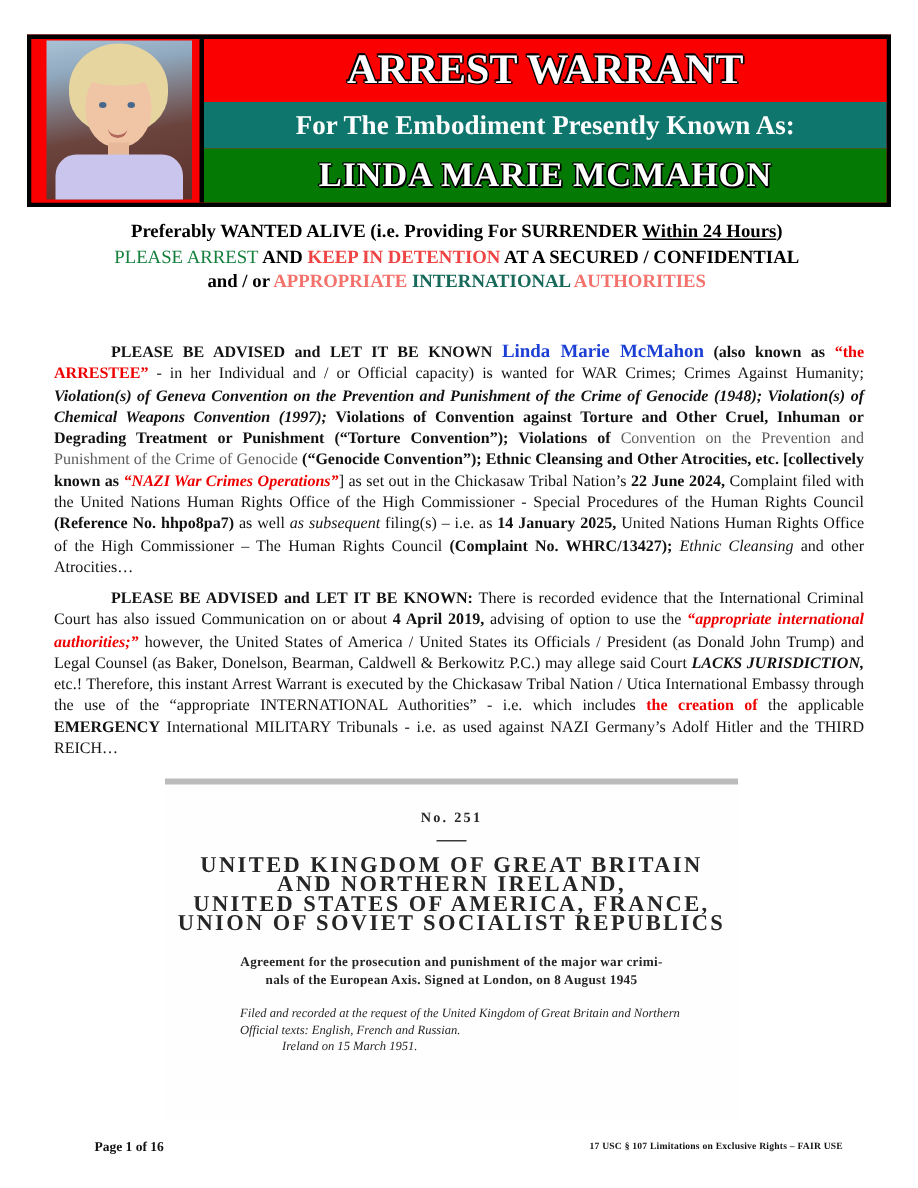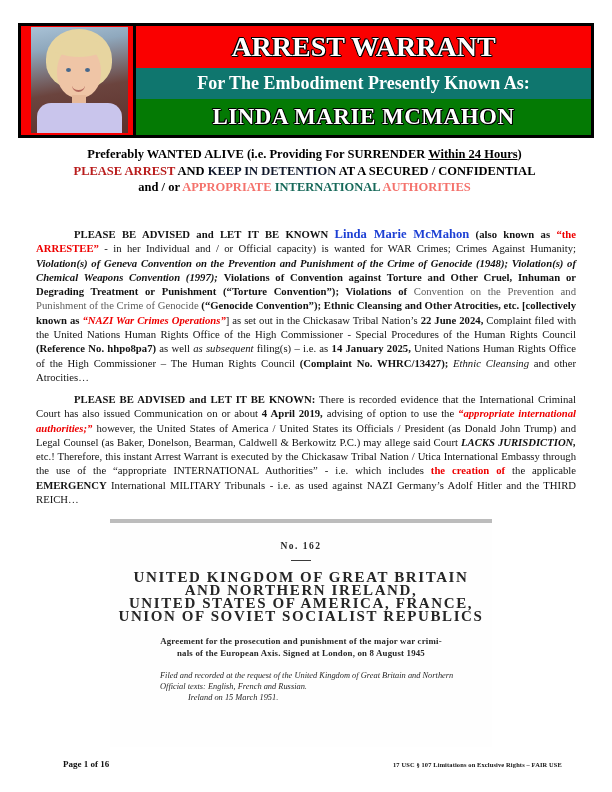--- a/index.html
+++ b/index.html
@@ -42,7 +42,7 @@
   .s-gray{color:#5c5c5c;font-weight:normal;}
   .s-k{color:#000;font-weight:bold;}
   .s-ku{color:#000;font-weight:bold;text-decoration:underline;}
-  .s-red{color:#b91c1c;font-weight:bold;}
+  .s-red{color:#15803d;font-weight:normal;}
   .s-green{color:#0f172a;font-weight:bold;}
   .s-fgreen{color:#067a22;font-weight:bold;}
   .s-magenta{color:#cf0e6a;font-weight:bold;}

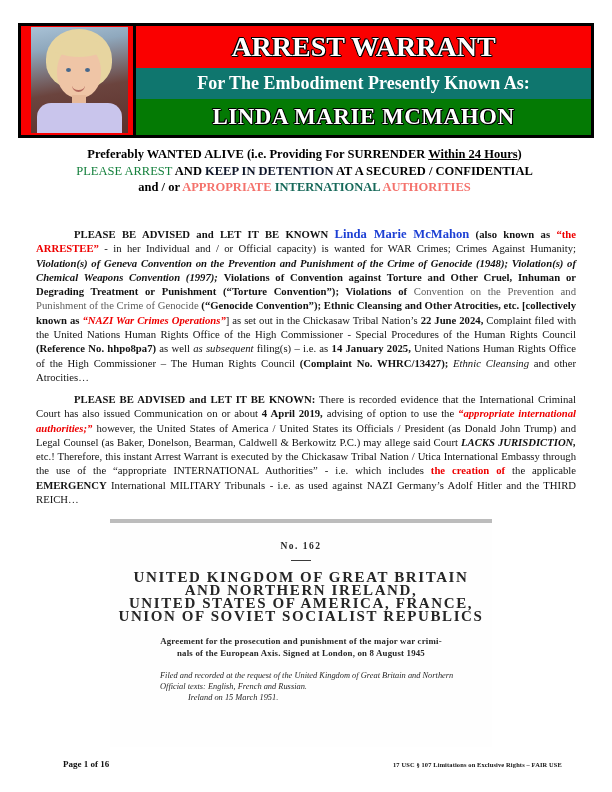--- a/index.html
+++ b/index.html
@@ -43,7 +43,7 @@
   .s-k{color:#000;font-weight:bold;}
   .s-ku{color:#000;font-weight:bold;text-decoration:underline;}
   .s-red{color:#15803d;font-weight:normal;}
-  .s-green{color:#0f172a;font-weight:bold;}
+  .s-green{color:#ef4444;font-weight:bold;}
   .s-fgreen{color:#067a22;font-weight:bold;}
   .s-magenta{color:#cf0e6a;font-weight:bold;}
   .s-crimson{color:#c2123f;font-weight:bold;}

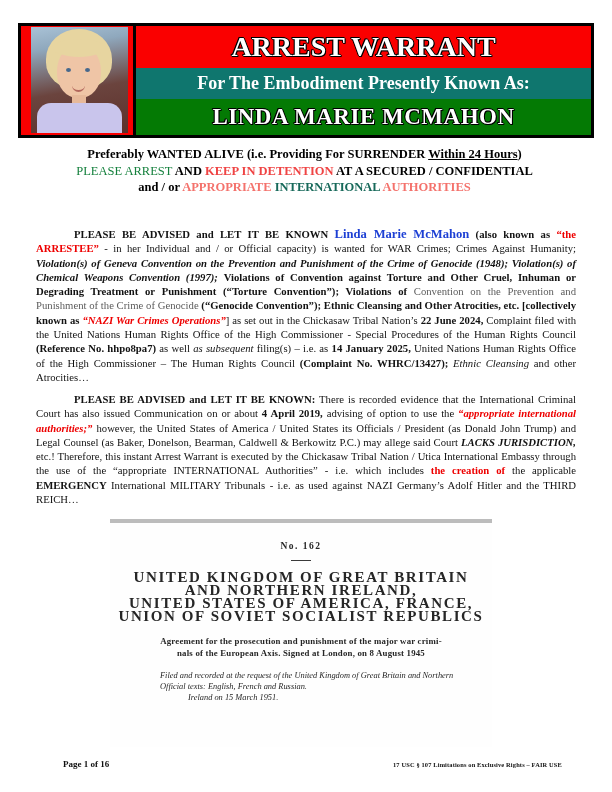--- a/index.html
+++ b/index.html
@@ -105,7 +105,7 @@
 
   <div class="scan">
     <div class="scan-topedge"></div>
-    <div class="scan-number">No. 162</div>
+    <div class="scan-number">No. 251</div>
     <hr class="scan-rule">
     <div class="scan-countries">
       <div>UNITED KINGDOM OF GREAT BRITAIN</div>

